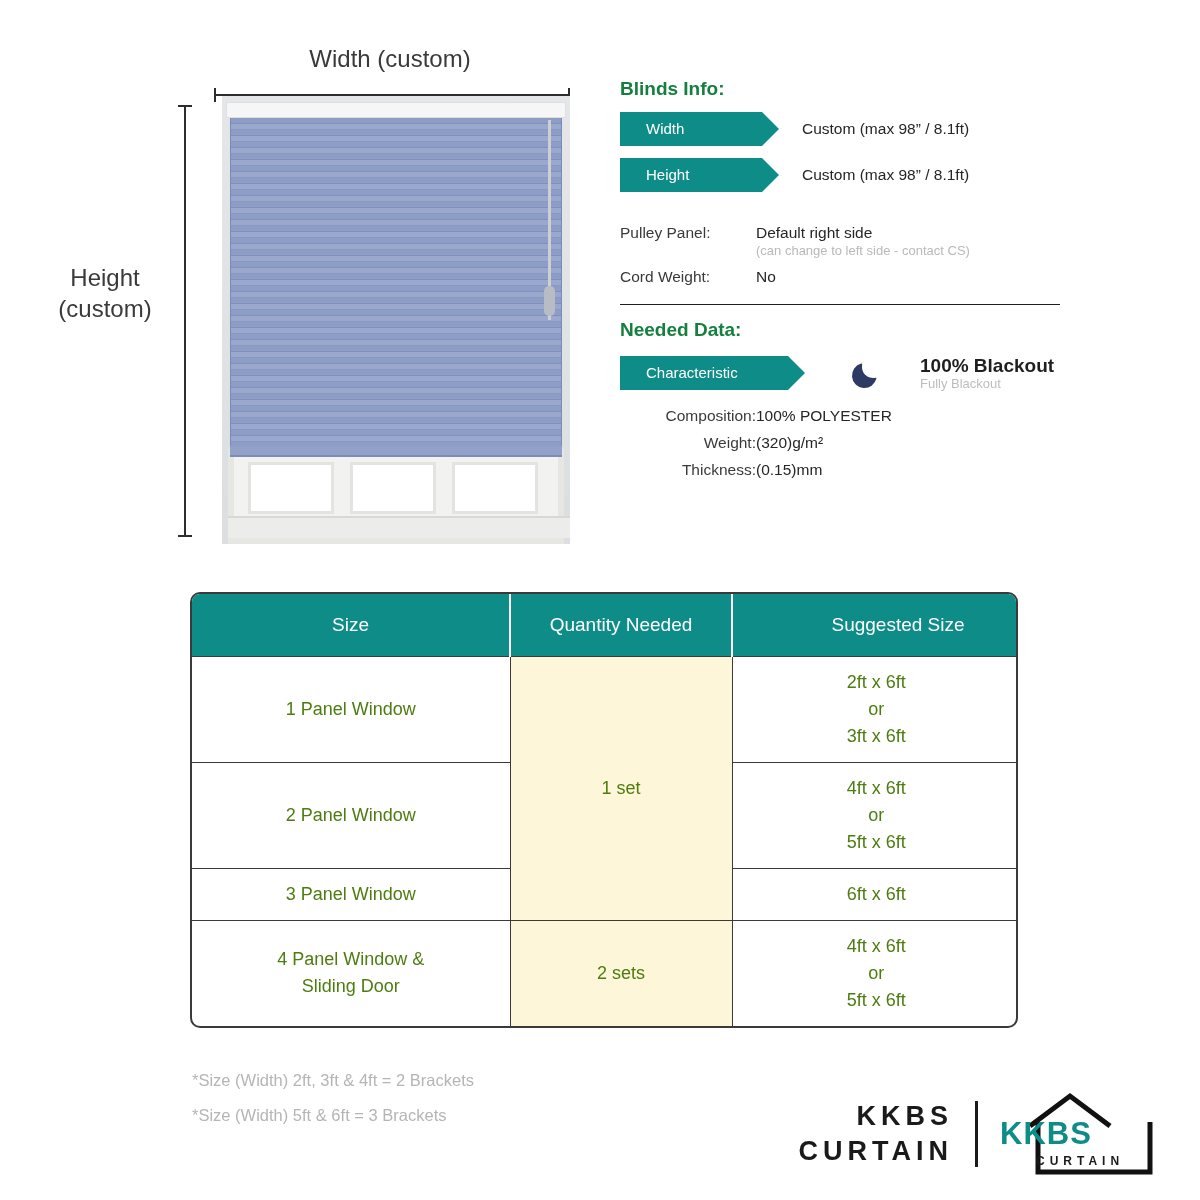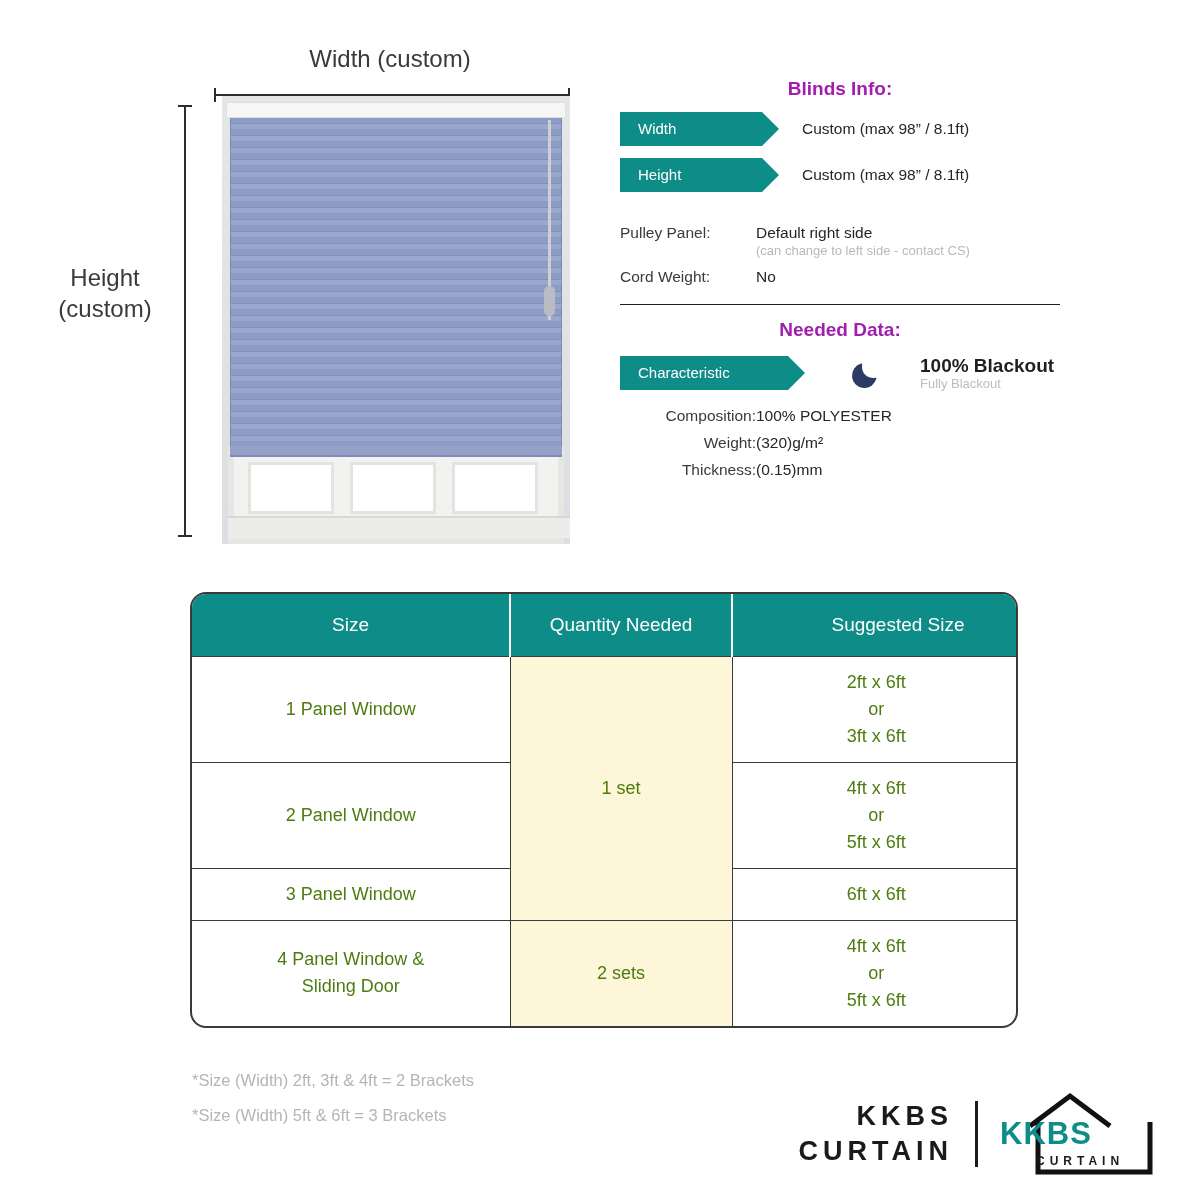--- a/index.html
+++ b/index.html
@@ -156,9 +156,8 @@
   .section-title {
     font-size: 19px;
     font-weight: bold;
-    color: #a21caf;
+    color: #15803d;
     margin-bottom: 12px;
-    text-align: center;
   }
   .tag-row {
     position: relative;

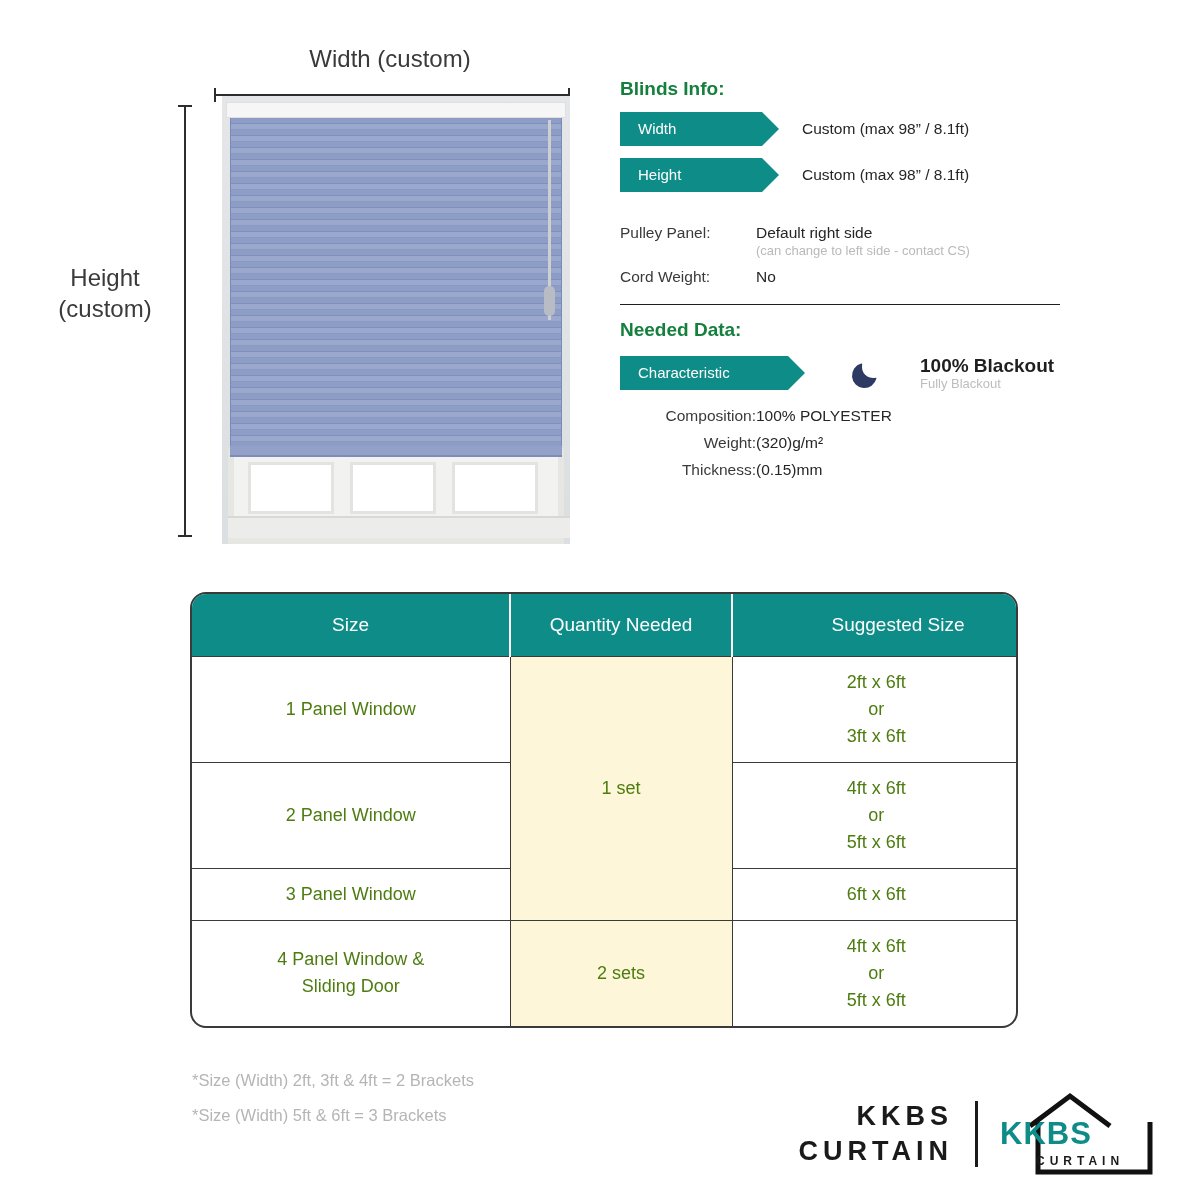--- a/index.html
+++ b/index.html
@@ -173,7 +173,7 @@
     font-size: 15px;
     height: 34px;
     line-height: 34px;
-    padding-left: 18px;
+    padding-left: 26px;
     padding-right: 14px;
     width: 142px;
   }

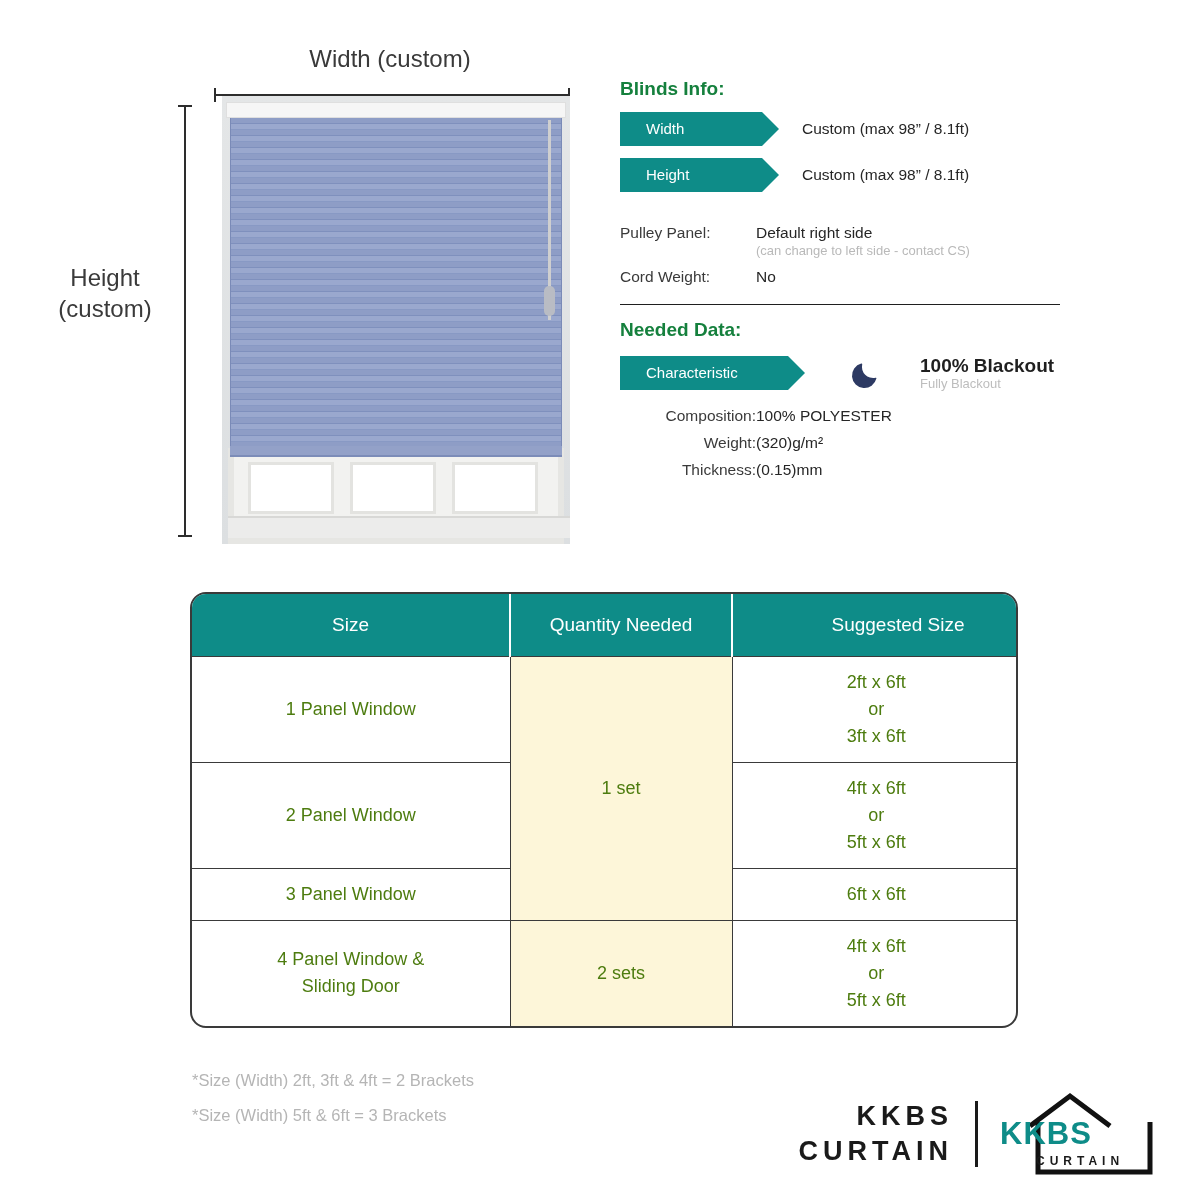--- a/index.html
+++ b/index.html
@@ -244,7 +244,7 @@
     left: 190px; top: 592px;
     width: 828px;
     border: 2px solid #3a3a3a;
-    border-radius: 16px;
+    border-radius: 10px;
     overflow: hidden;
     background: #ffffff;
   }

